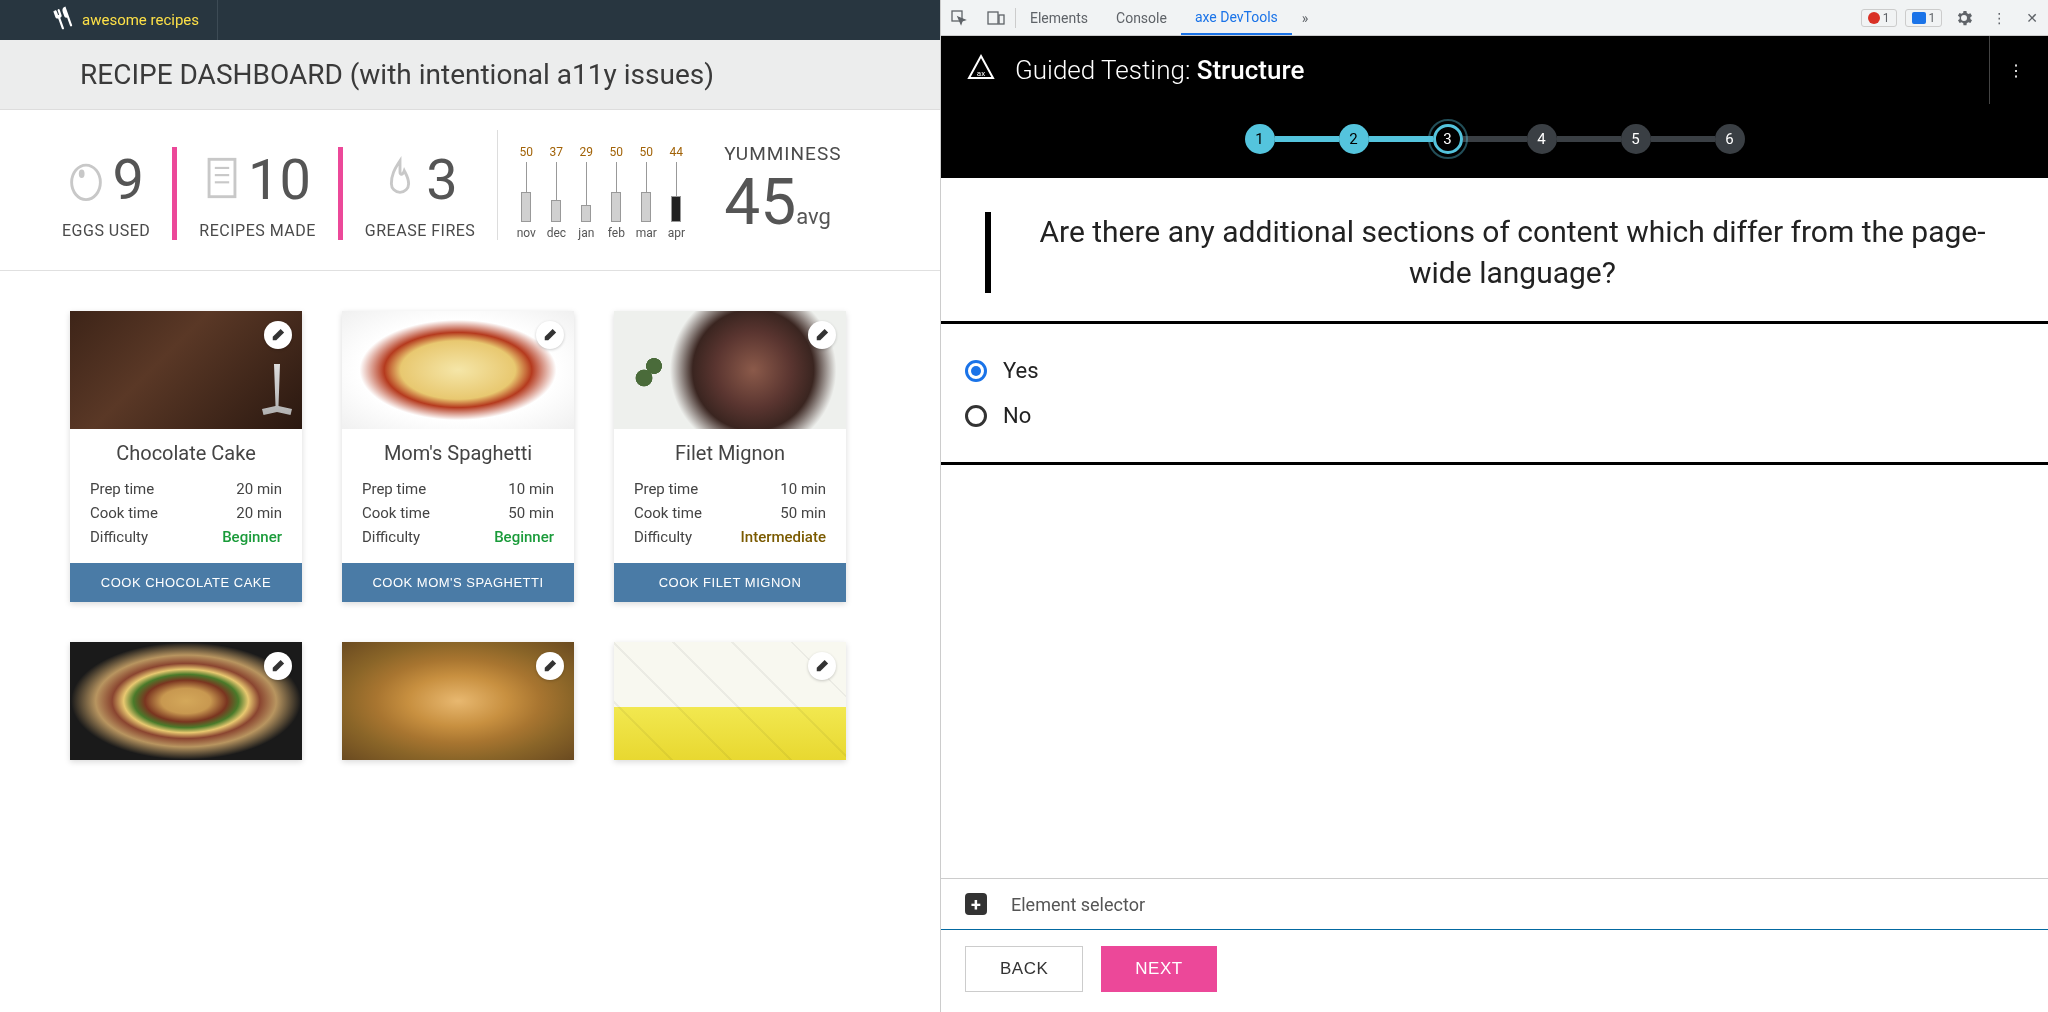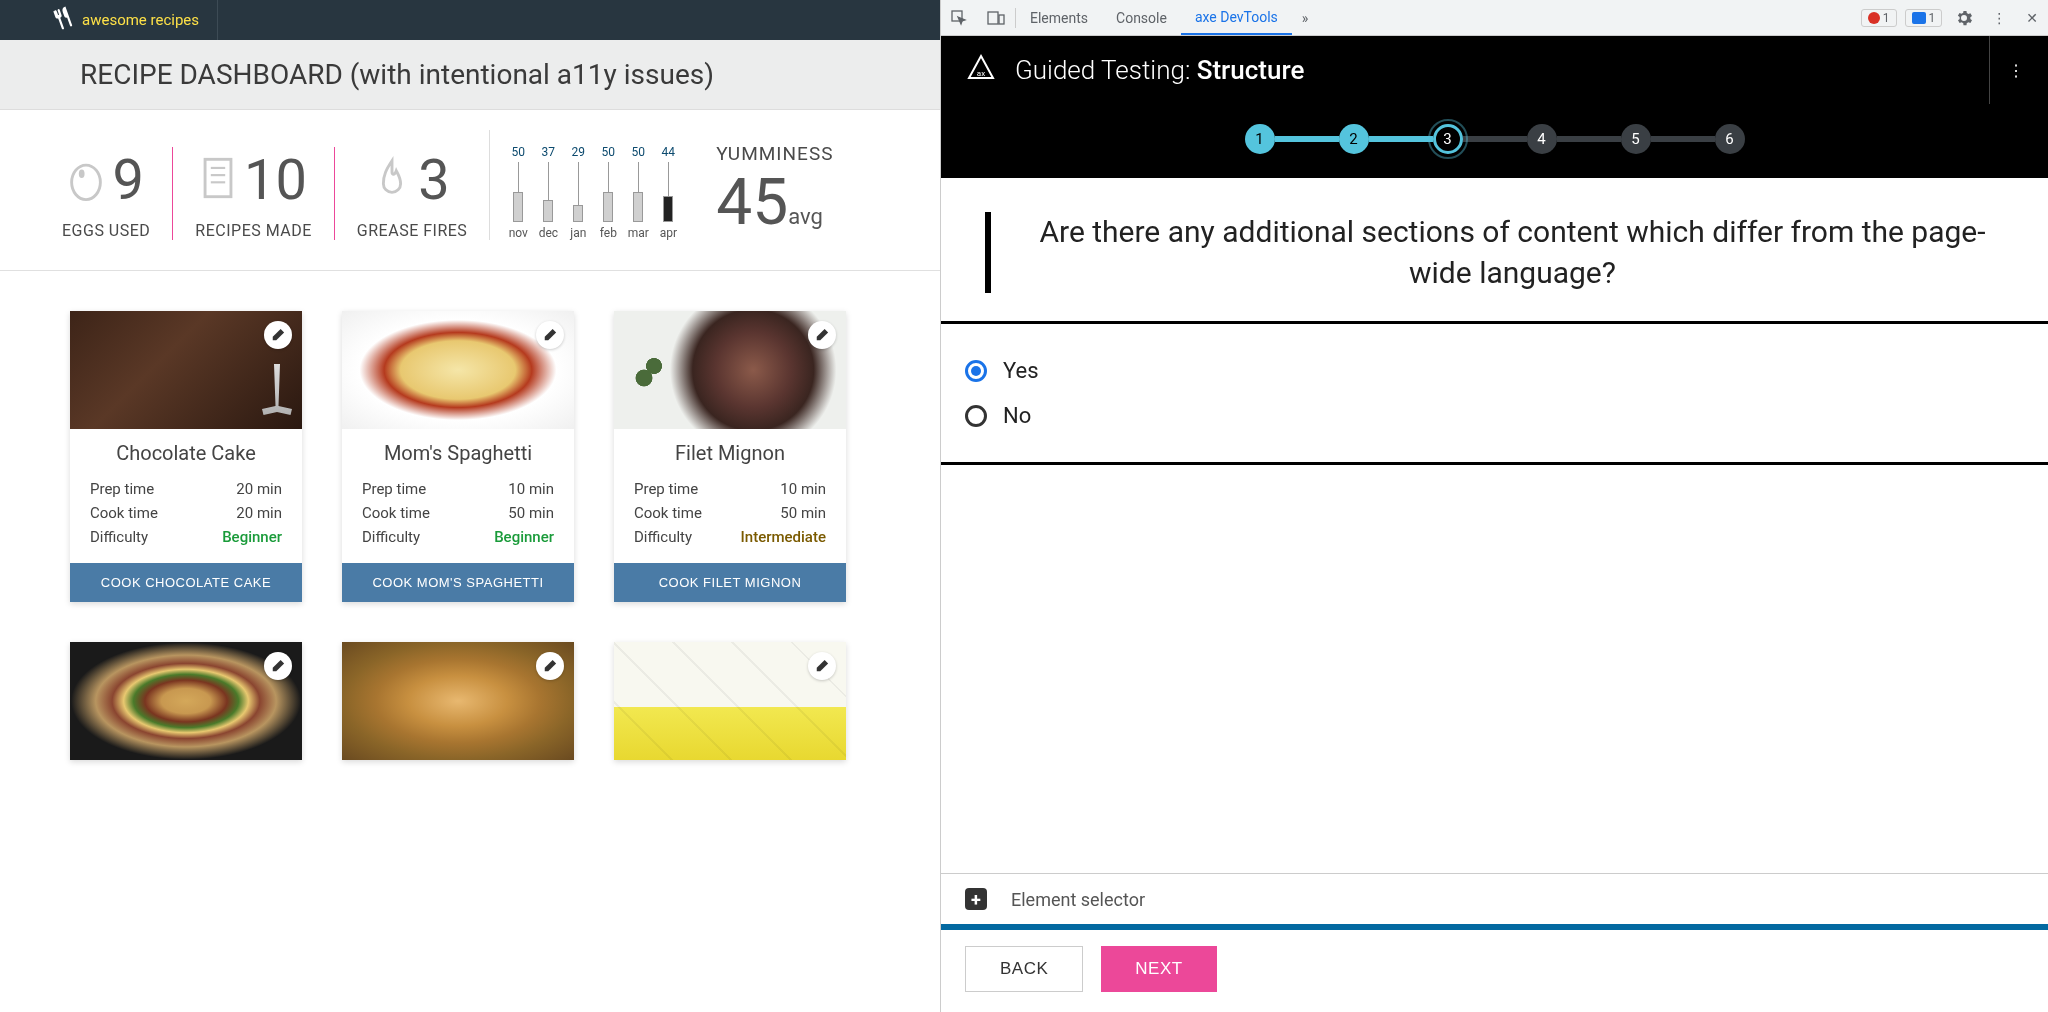--- a/index.html
+++ b/index.html
@@ -19,7 +19,7 @@
 
 .stats-row { display: flex; padding: 20px 40px 30px; border-bottom: 1px solid #e0e0e0; align-items: flex-end; }
 .stat-block { display: flex; flex-direction: column; align-items: center; padding: 0 22px; }
-.stat-block.sep { border-left: 1px solid #ec4899; }
+.stat-block.sep { border-left: 5px solid #ec4899; }
 .stat-top { display: flex; align-items: center; gap: 8px; }
 .stat-icon { color: #c8c8c8; }
 .stat-icon svg { width: 36px; height: 46px; }

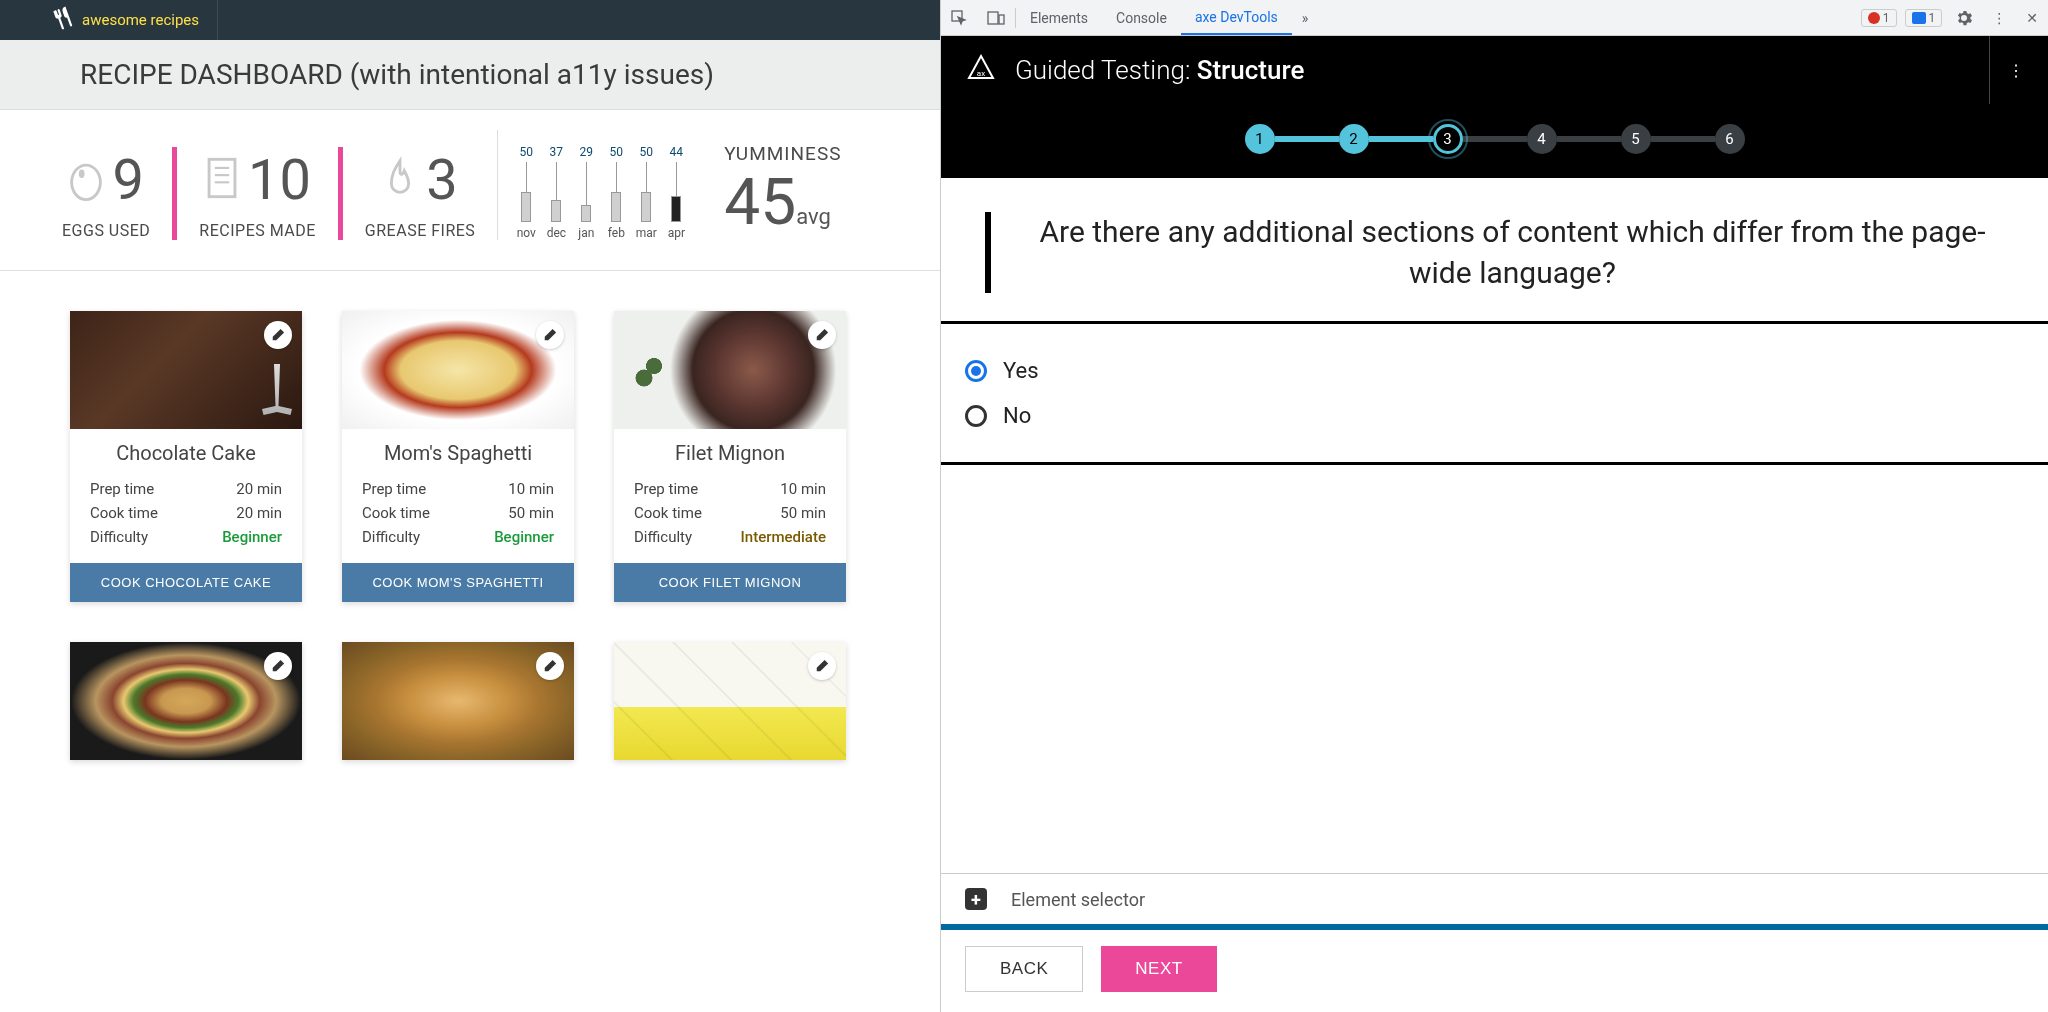--- a/index.html
+++ b/index.html
@@ -28,7 +28,7 @@
 
 .mini-chart { display: flex; align-items: flex-end; gap: 10px; padding: 0 18px; border-left: 1px solid #ddd; height: 110px; }
 .bar-col { display: flex; flex-direction: column; align-items: center; width: 20px; }
-.bar-val { font-size: 12px; color: #0c4a6e; margin-bottom: 3px; }
+.bar-val { font-size: 12px; color: #a16207; margin-bottom: 3px; }
 .bar-rect { width: 10px; background: #d0d0d0; border: 1px solid #999; }
 .bar-rect.dark { background: #222; }
 .bar-line { width: 1px; background: #999; }

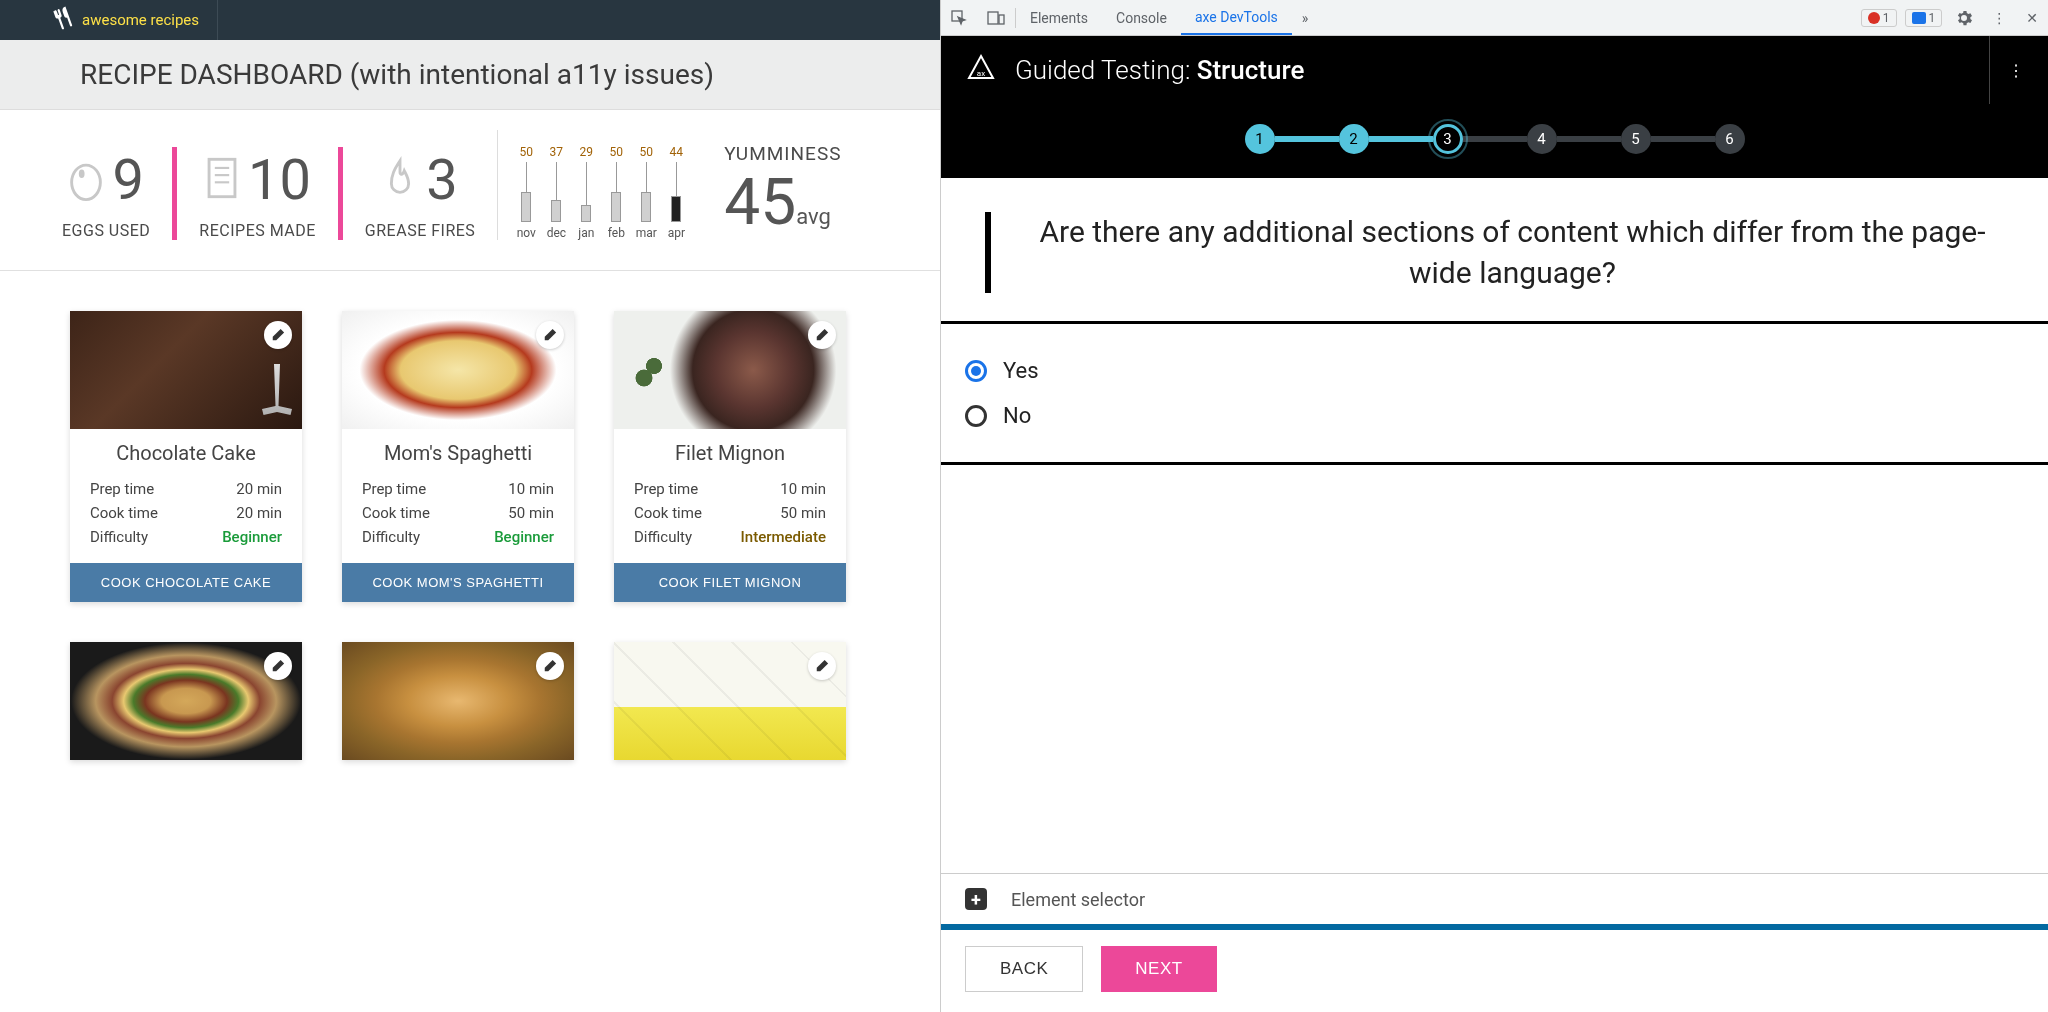--- a/index.html
+++ b/index.html
@@ -91,7 +91,7 @@
 .selector-row { border-top: 1px solid #ccc; padding: 14px 24px; display: flex; align-items: center; gap: 24px; color: #555; font-size: 18px; margin-top: auto; }
 .plus-icon { width: 22px; height: 22px; background: #333; color: #fff; border-radius: 4px; display: flex; align-items: center; justify-content: center; font-weight: bold; cursor: pointer; }
 
-.nav-buttons { padding: 16px 24px 20px; display: flex; gap: 18px; border-top: 6px solid #0369a1; }
+.nav-buttons { padding: 16px 24px 20px; display: flex; gap: 18px; border-top: 1px solid #0369a1; }
 .btn { padding: 12px 34px; font-size: 17px; border: none; cursor: pointer; letter-spacing: 0.5px; }
 .btn-back { background: #fff; border: 1px solid #ccc; color: #333; }
 .btn-next { background: #ec4899; color: #fff; }

